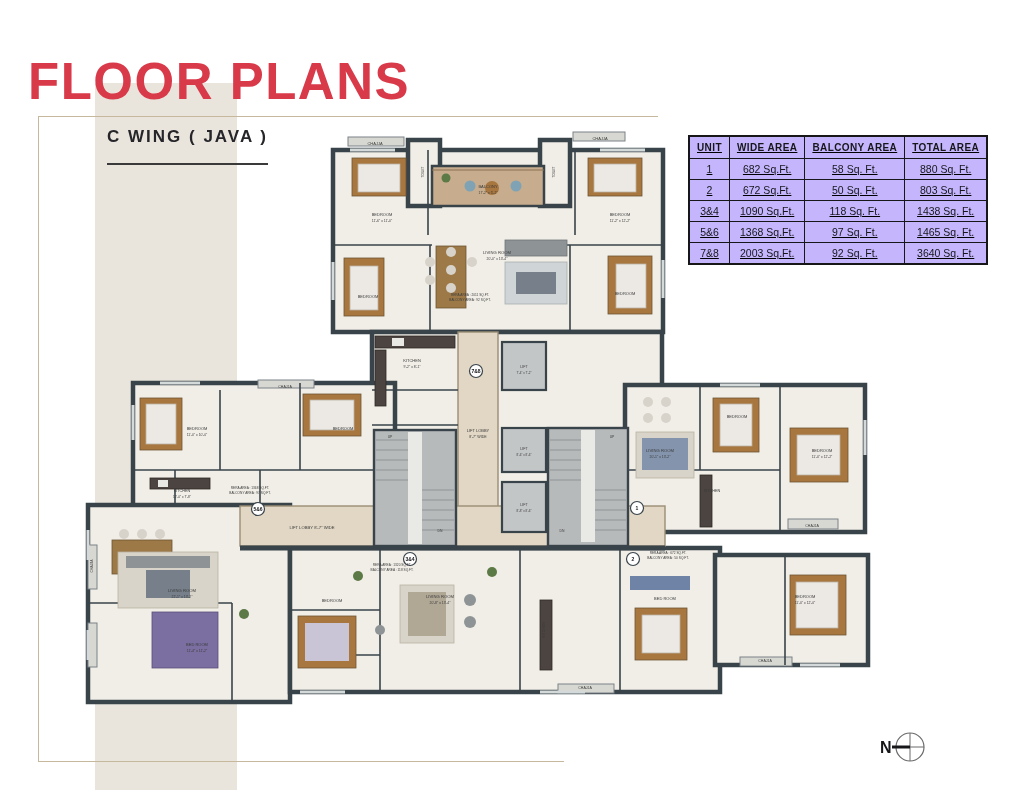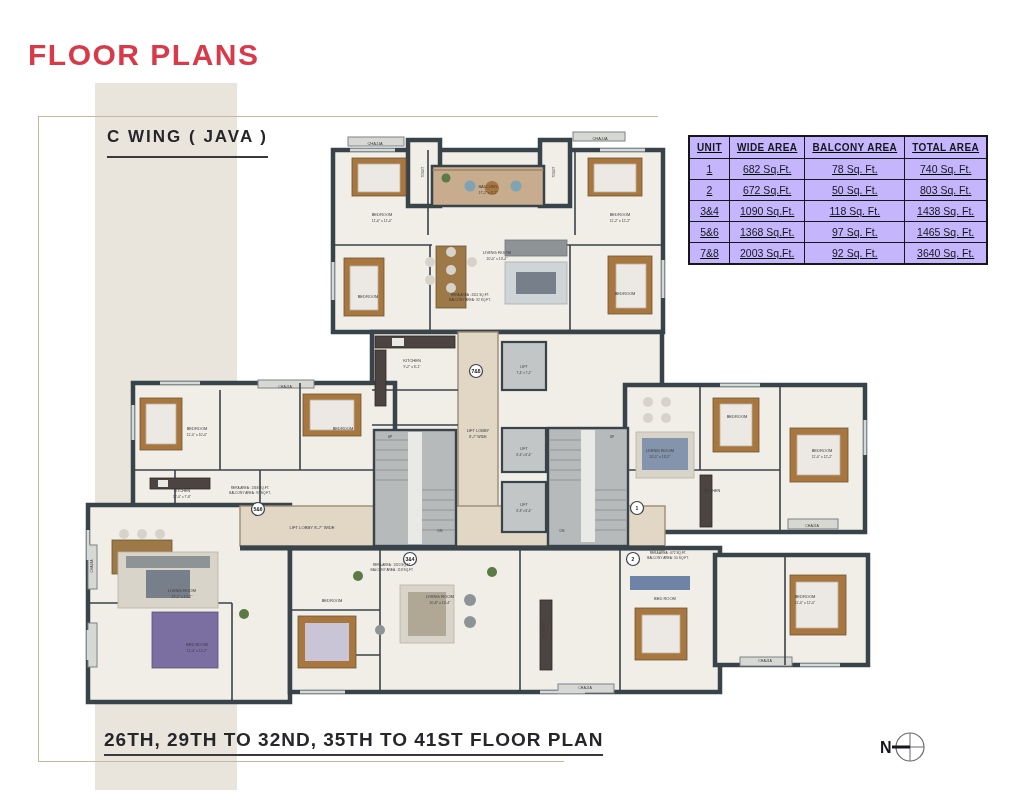--- a/index.html
+++ b/index.html
@@ -9,7 +9,7 @@
   .frame-v{position:absolute;left:38px;top:116px;width:1px;height:646px;background:#c6b89d;}
   .frame-top{position:absolute;left:38px;top:116px;width:620px;height:1px;background:#c6b89d;}
   .frame-bottom{position:absolute;left:38px;top:761px;width:526px;height:1px;background:#c6b89d;}
-  .title{position:absolute;left:28px;top:18px;font-size:30px;font-weight:bold;
+  .title{position:absolute;left:28px;top:18px;font-size:51px;font-weight:bold;
          letter-spacing:1.5px;color:#d93a4a;}
   .wing{position:absolute;left:107px;top:127px;font-size:17px;font-weight:bold;
         letter-spacing:2px;color:#26262a;border-bottom:2px solid #3a3a3a;padding-bottom:9px;}

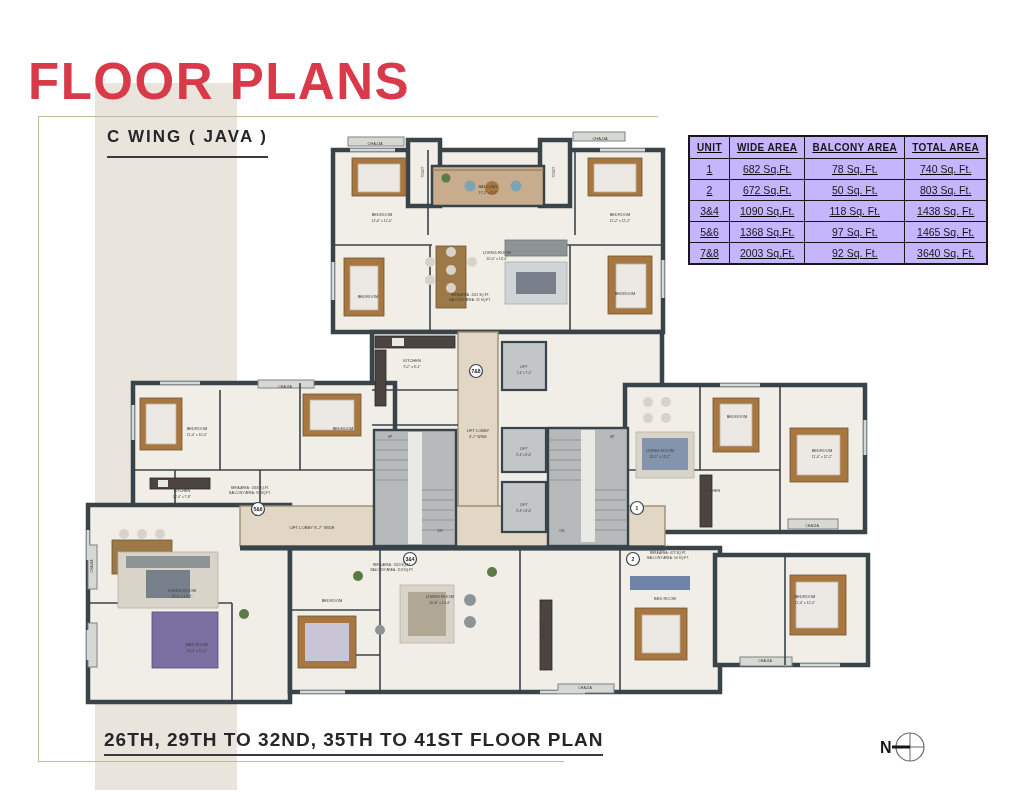--- a/index.html
+++ b/index.html
@@ -12,7 +12,7 @@
   .title{position:absolute;left:28px;top:18px;font-size:51px;font-weight:bold;
          letter-spacing:1.5px;color:#d93a4a;}
   .wing{position:absolute;left:107px;top:127px;font-size:17px;font-weight:bold;
-        letter-spacing:2px;color:#26262a;border-bottom:2px solid #3a3a3a;padding-bottom:9px;}
+        letter-spacing:2px;color:#26262a;border-bottom:2px solid #3a3a3a;padding-bottom:16px;}
   .floors{position:absolute;left:104px;top:729px;font-size:19px;font-weight:bold;
           letter-spacing:1px;color:#26262a;border-bottom:2px solid #3a3a3a;padding-bottom:3px;}
   table.area{position:absolute;left:688px;top:135px;border-collapse:collapse;

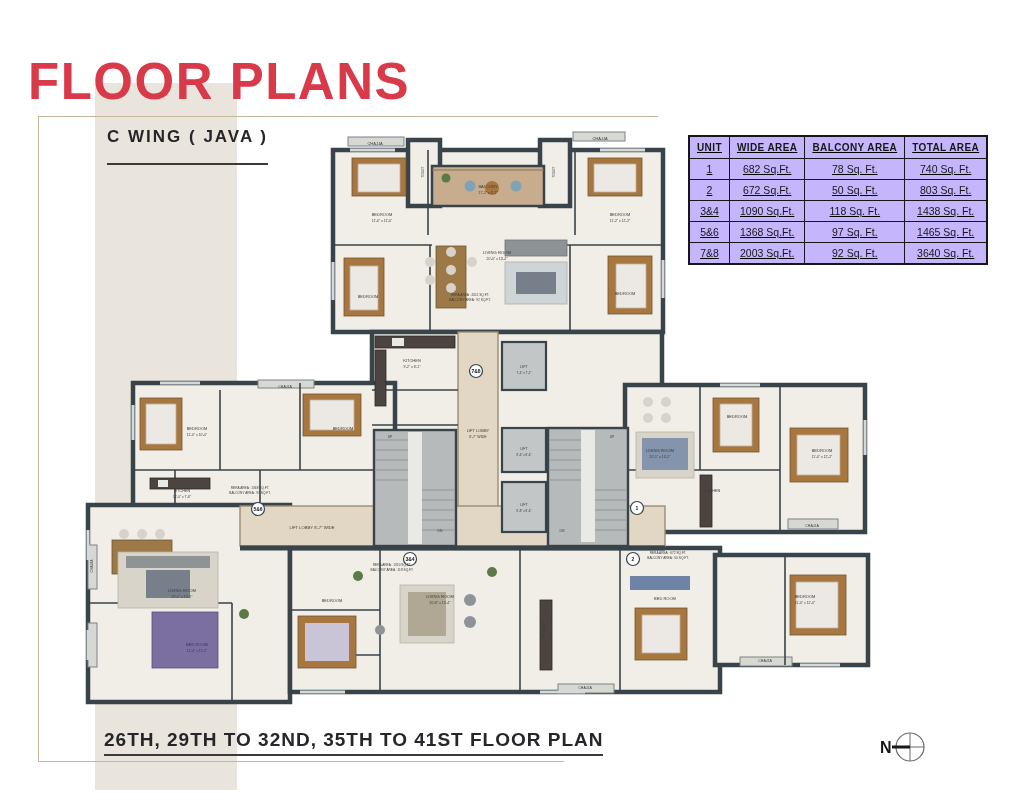--- a/index.html
+++ b/index.html
@@ -52,7 +52,7 @@
         <tr>
           <td>1</td>
           <td>682 Sq.Ft.</td>
-          <td>78 Sq. Ft.</td>
+          <td>58 Sq. Ft.</td>
           <td>740 Sq. Ft.</td>
         </tr>
         <tr>

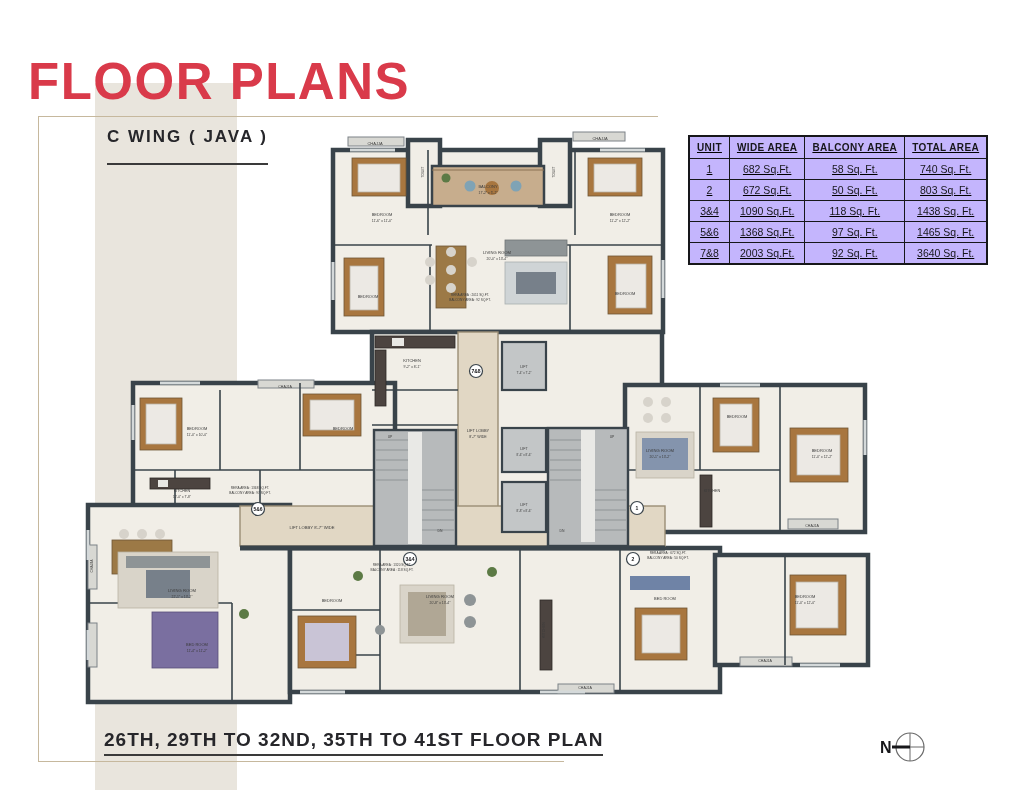--- a/index.html
+++ b/index.html
@@ -53,7 +53,7 @@
           <td>1</td>
           <td>682 Sq.Ft.</td>
           <td>58 Sq. Ft.</td>
-          <td>740 Sq. Ft.</td>
+          <td>880 Sq. Ft.</td>
         </tr>
         <tr>
           <td>2</td>

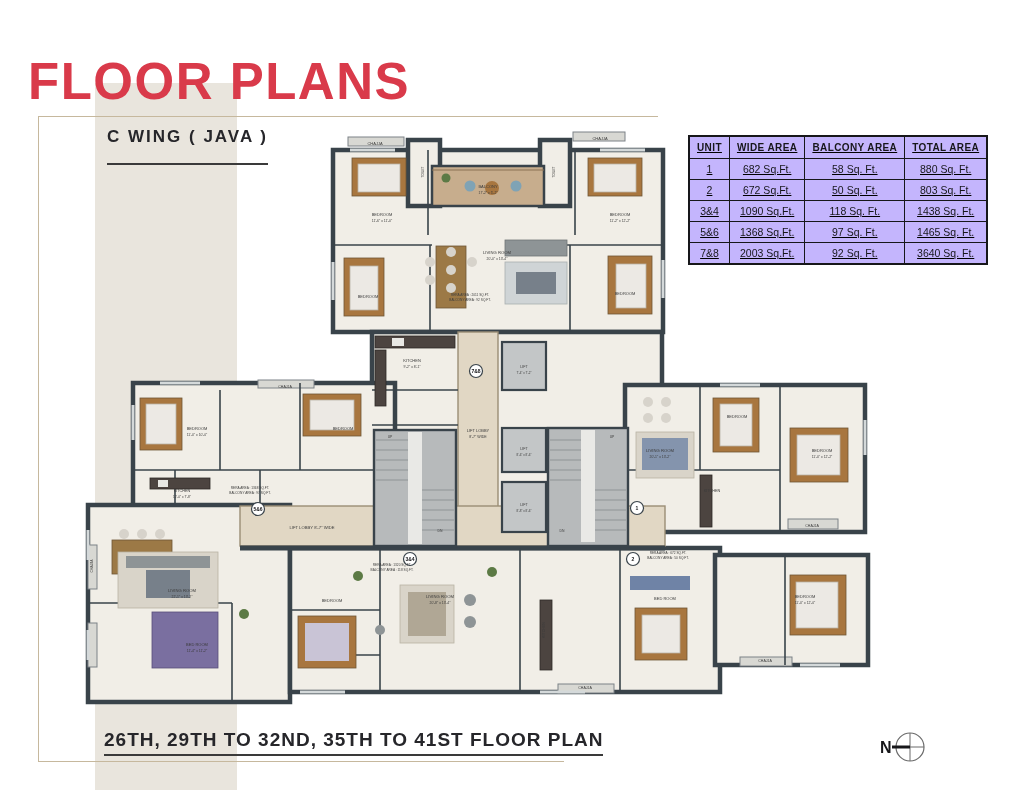--- a/index.html
+++ b/index.html
@@ -37,7 +37,6 @@
 
   <h1 class="title">FLOOR PLANS</h1>
   <div class="wing">C WING ( JAVA )</div>
-  <div class="floors">26TH, 29TH TO 32ND, 35TH TO 41ST FLOOR PLAN</div>
 
   <table class="area">
     <thead>

